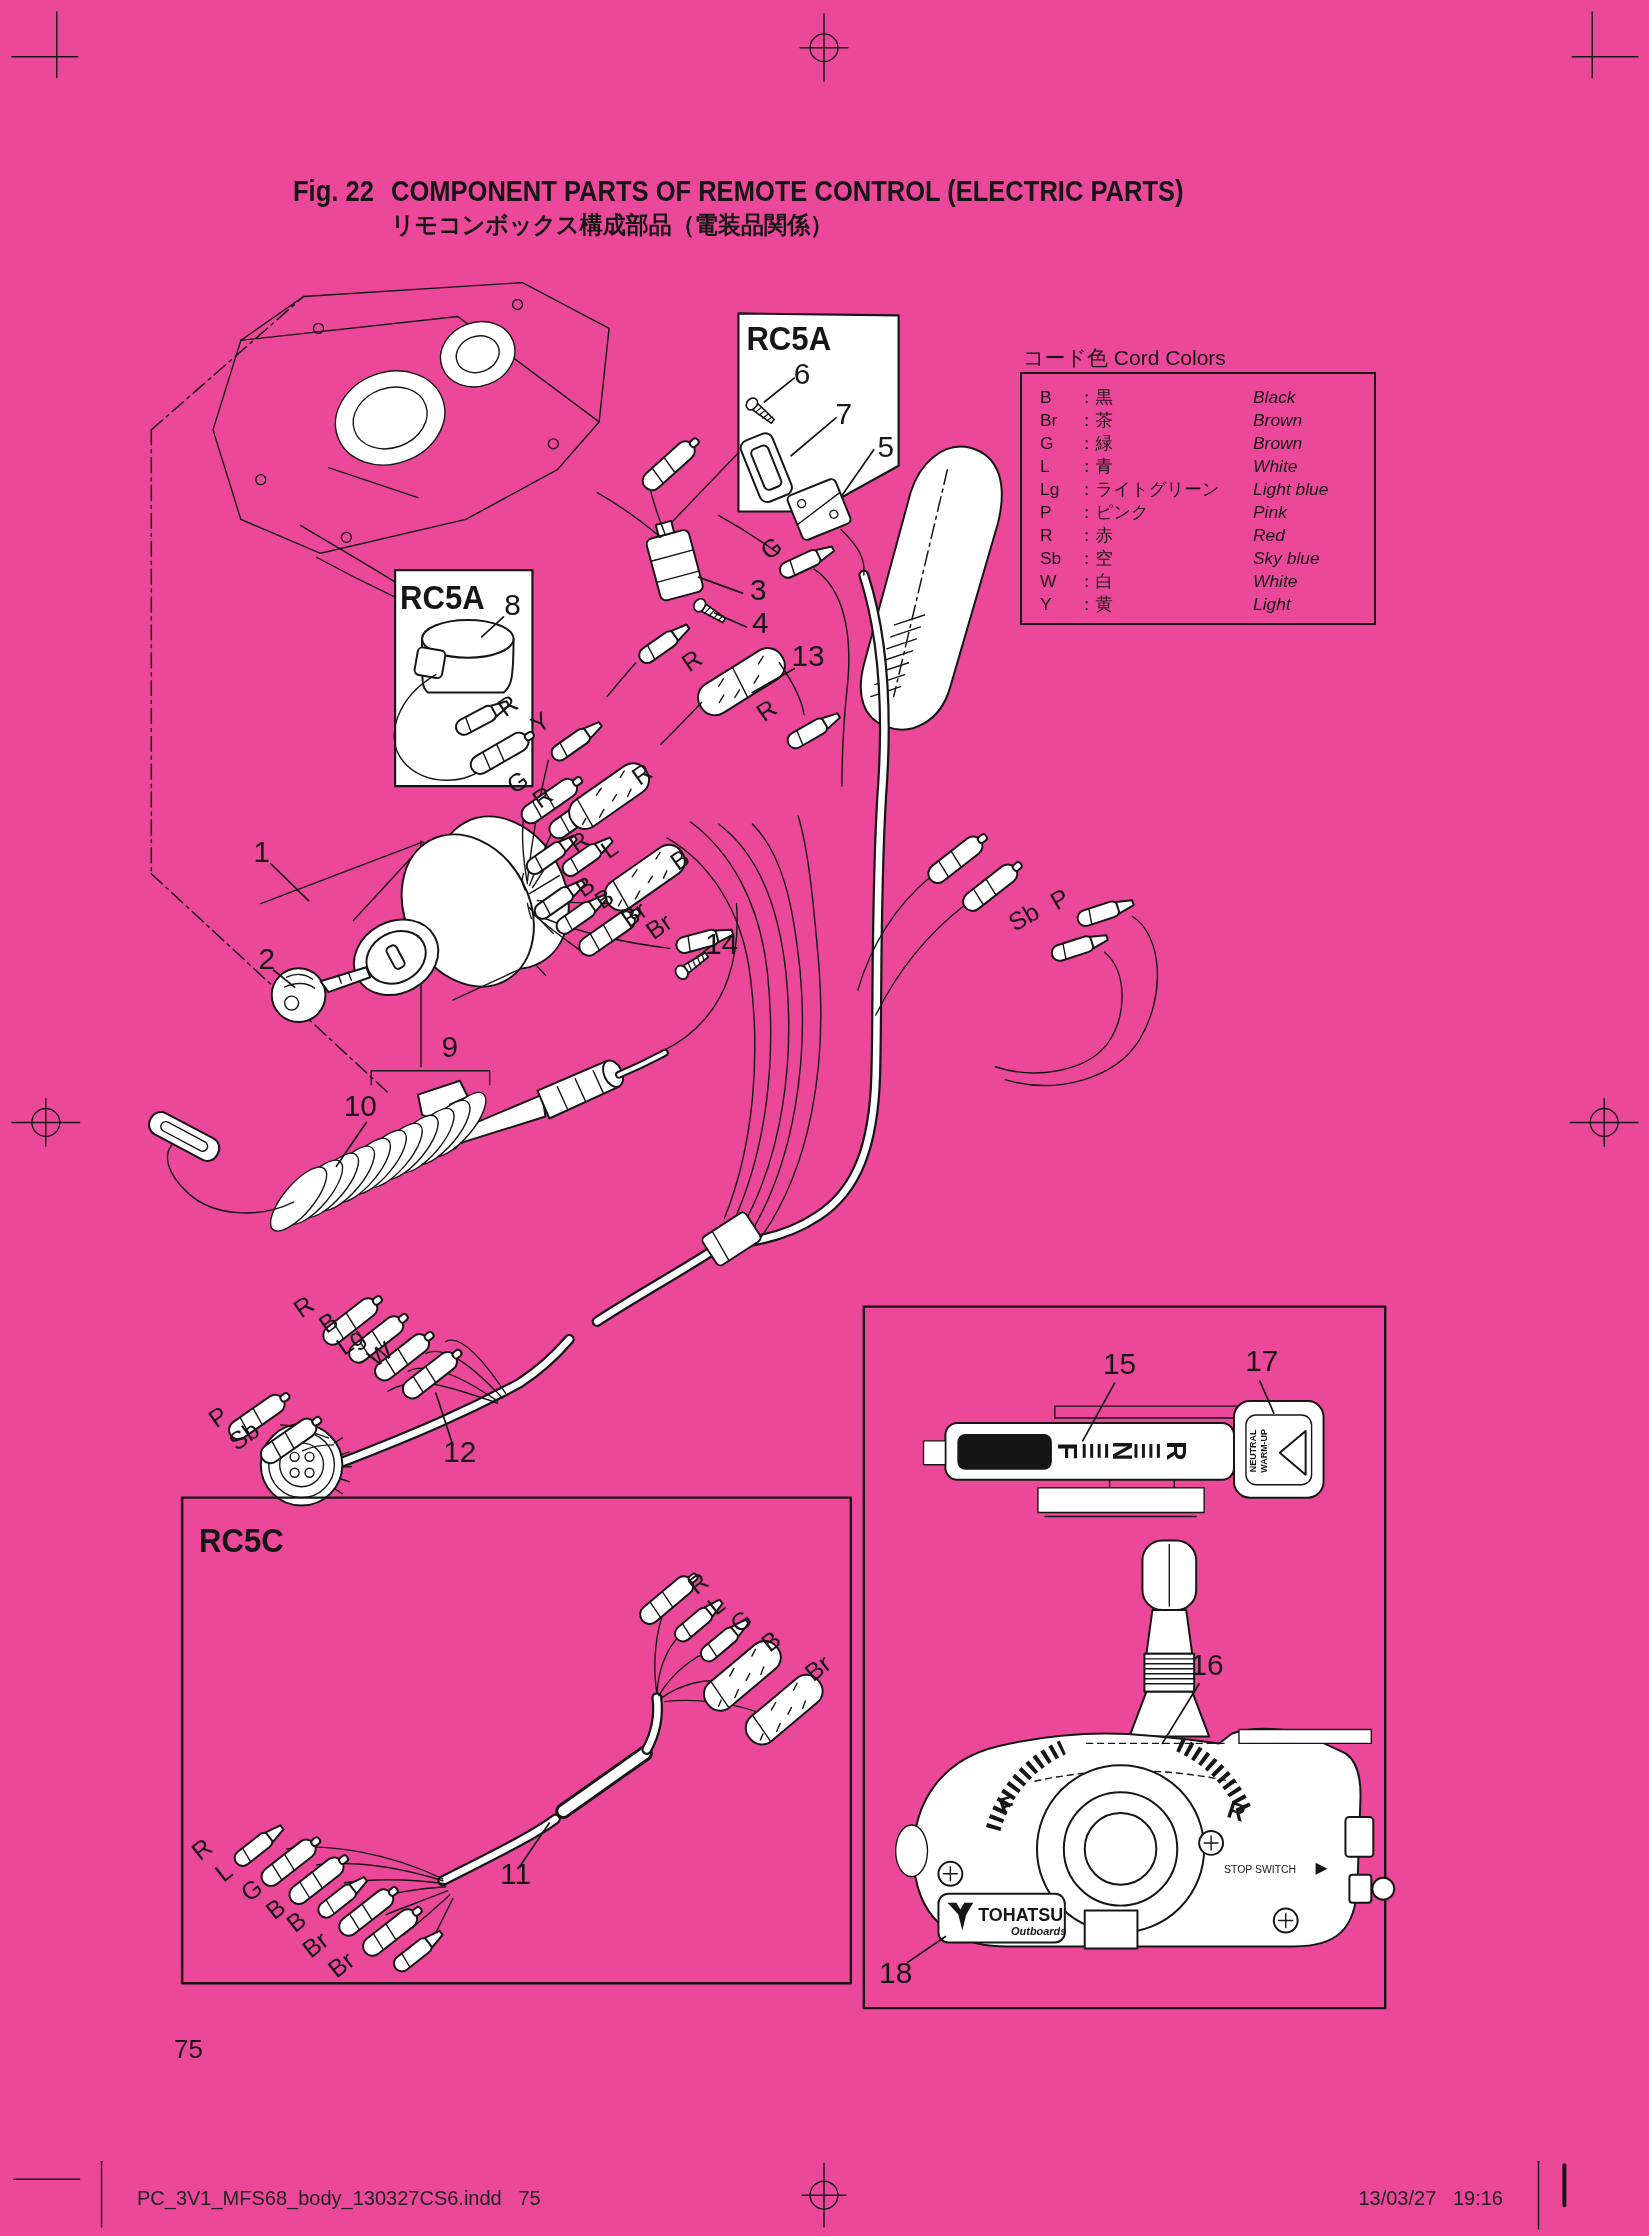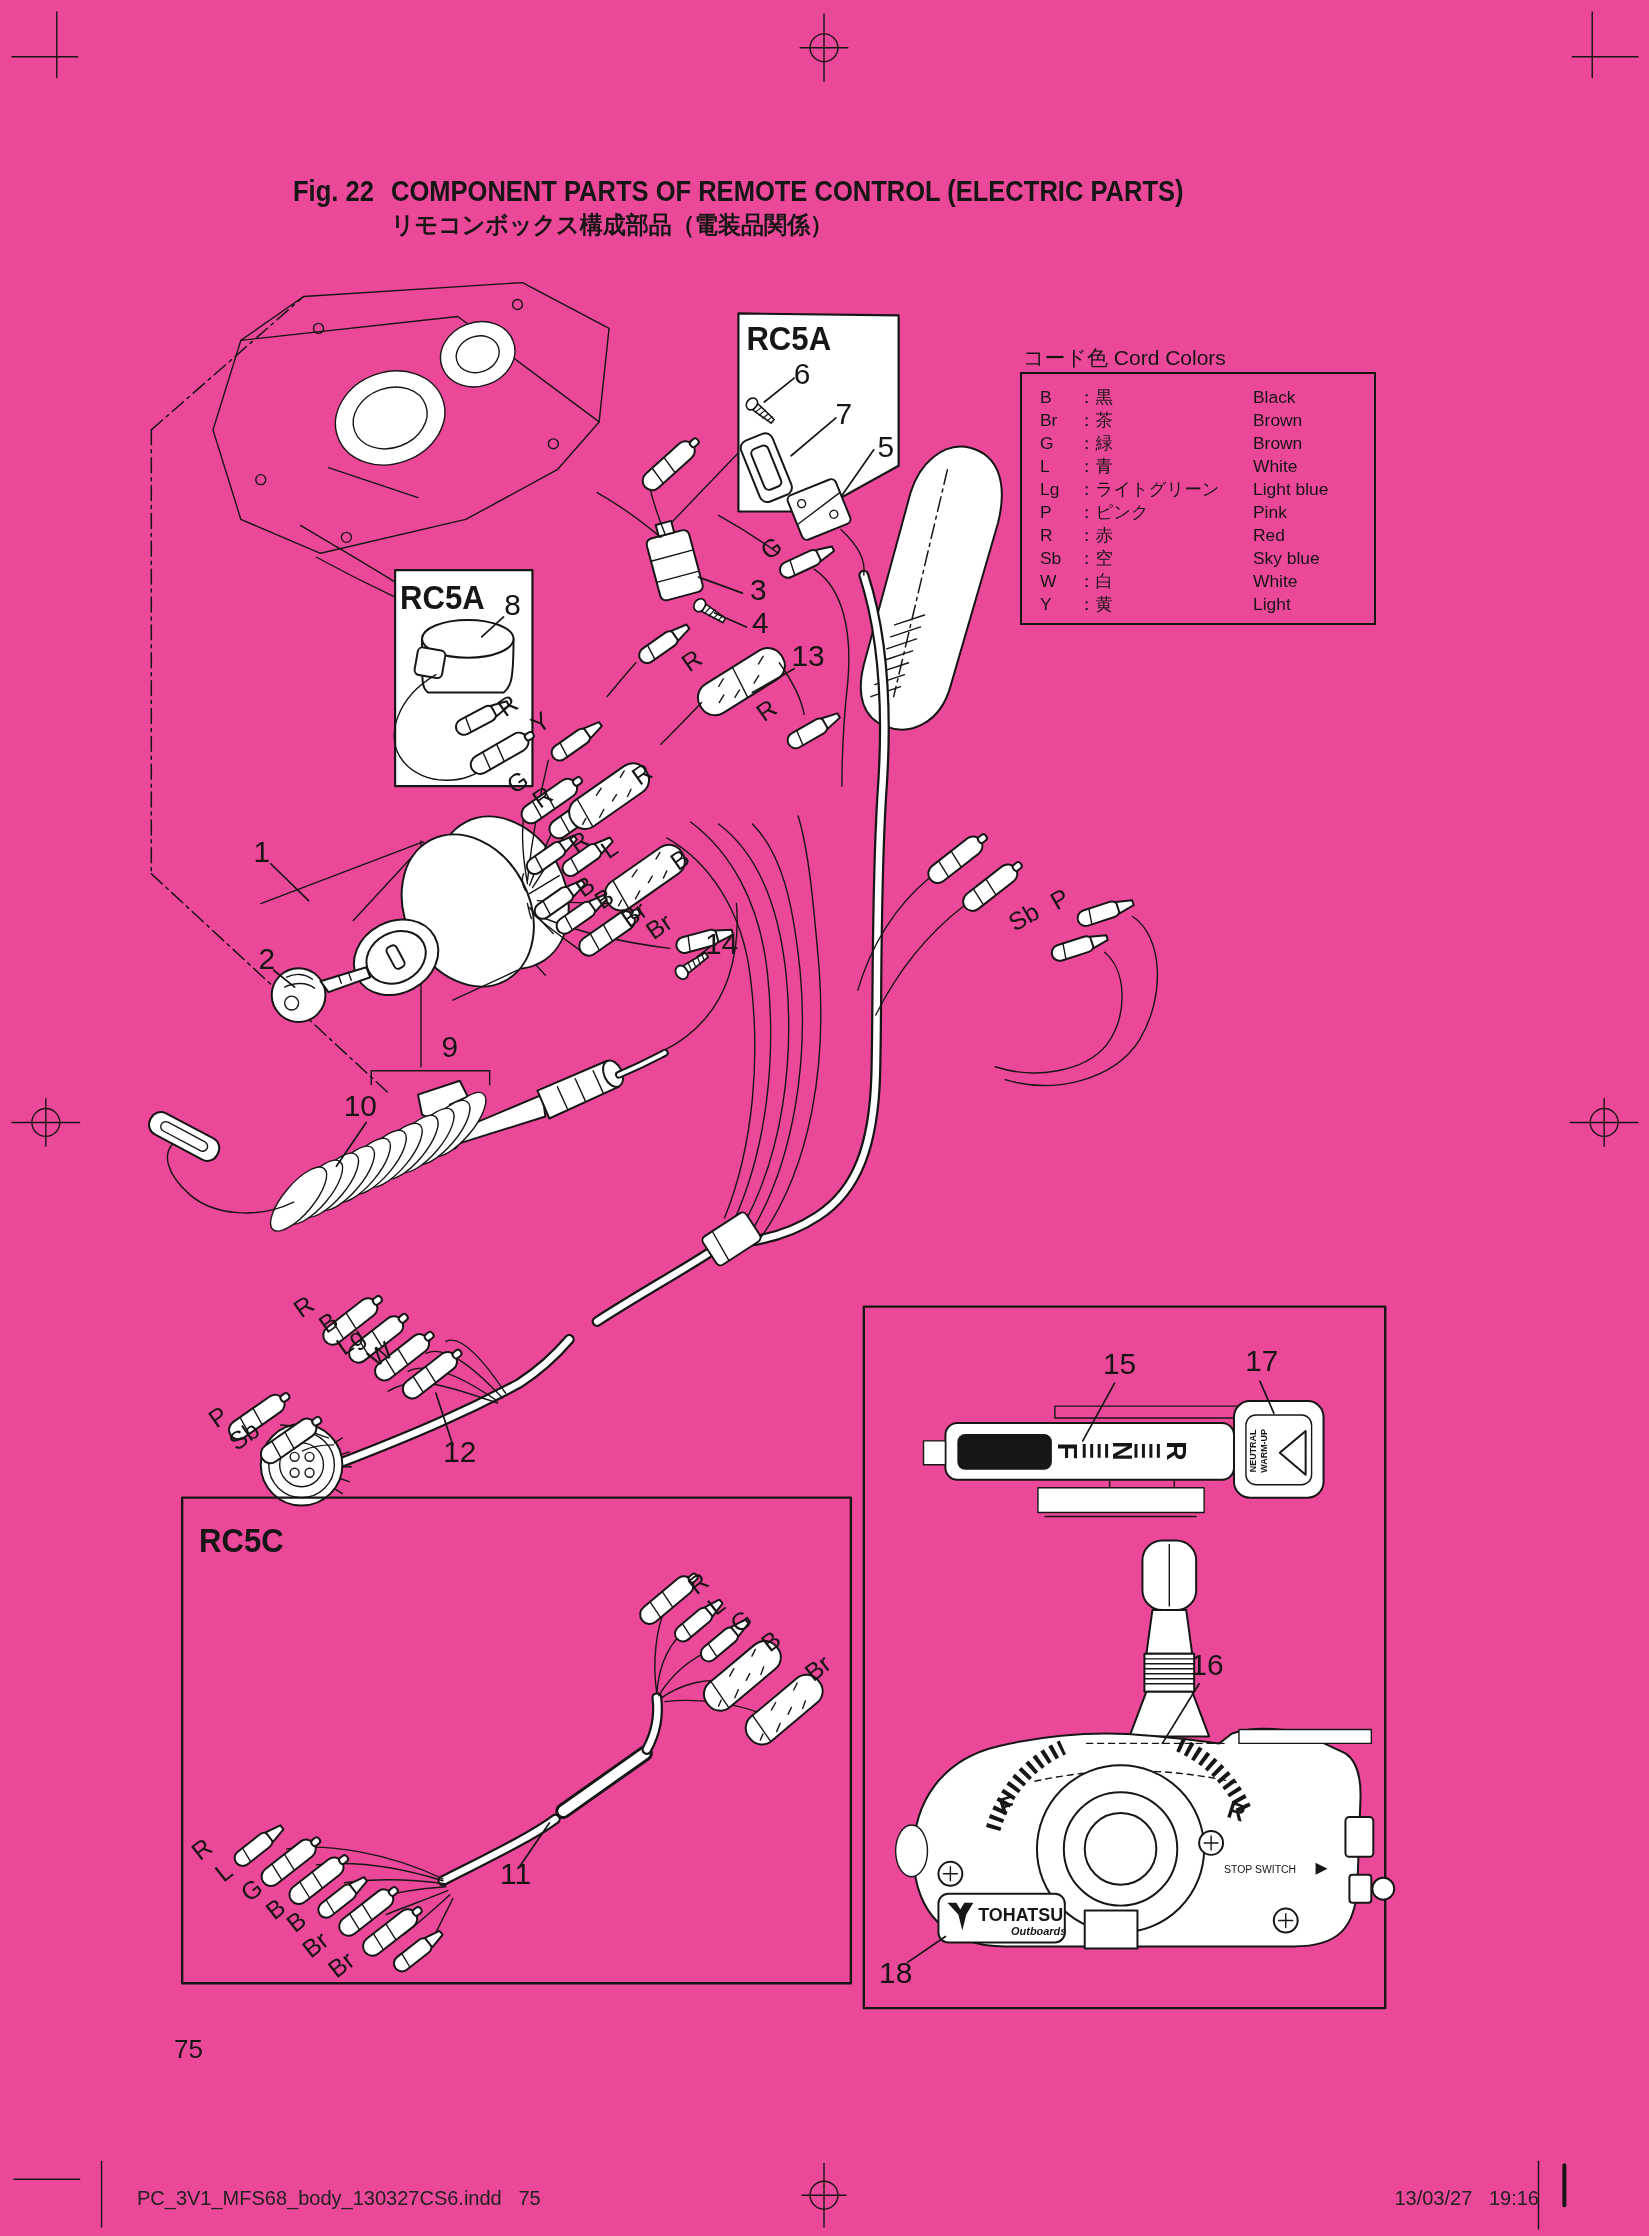--- a/index.html
+++ b/index.html
@@ -13,7 +13,7 @@
   .cc-row{display:flex;padding-left:18px;height:23px;line-height:23px;font-size:17.4px;}
   .cc-code{width:38px;}
   .cc-ja{flex:1;}
-  .cc-en{width:121px;}
+  .cc-en{width:121px;font-style:italic;}
   .foot{font-size:20px;white-space:pre;color:#222;}
   svg text{fill:#161616;font-family:"Liberation Sans",sans-serif;}
   #diagram path,#diagram line,#diagram rect,#diagram circle,#diagram ellipse,

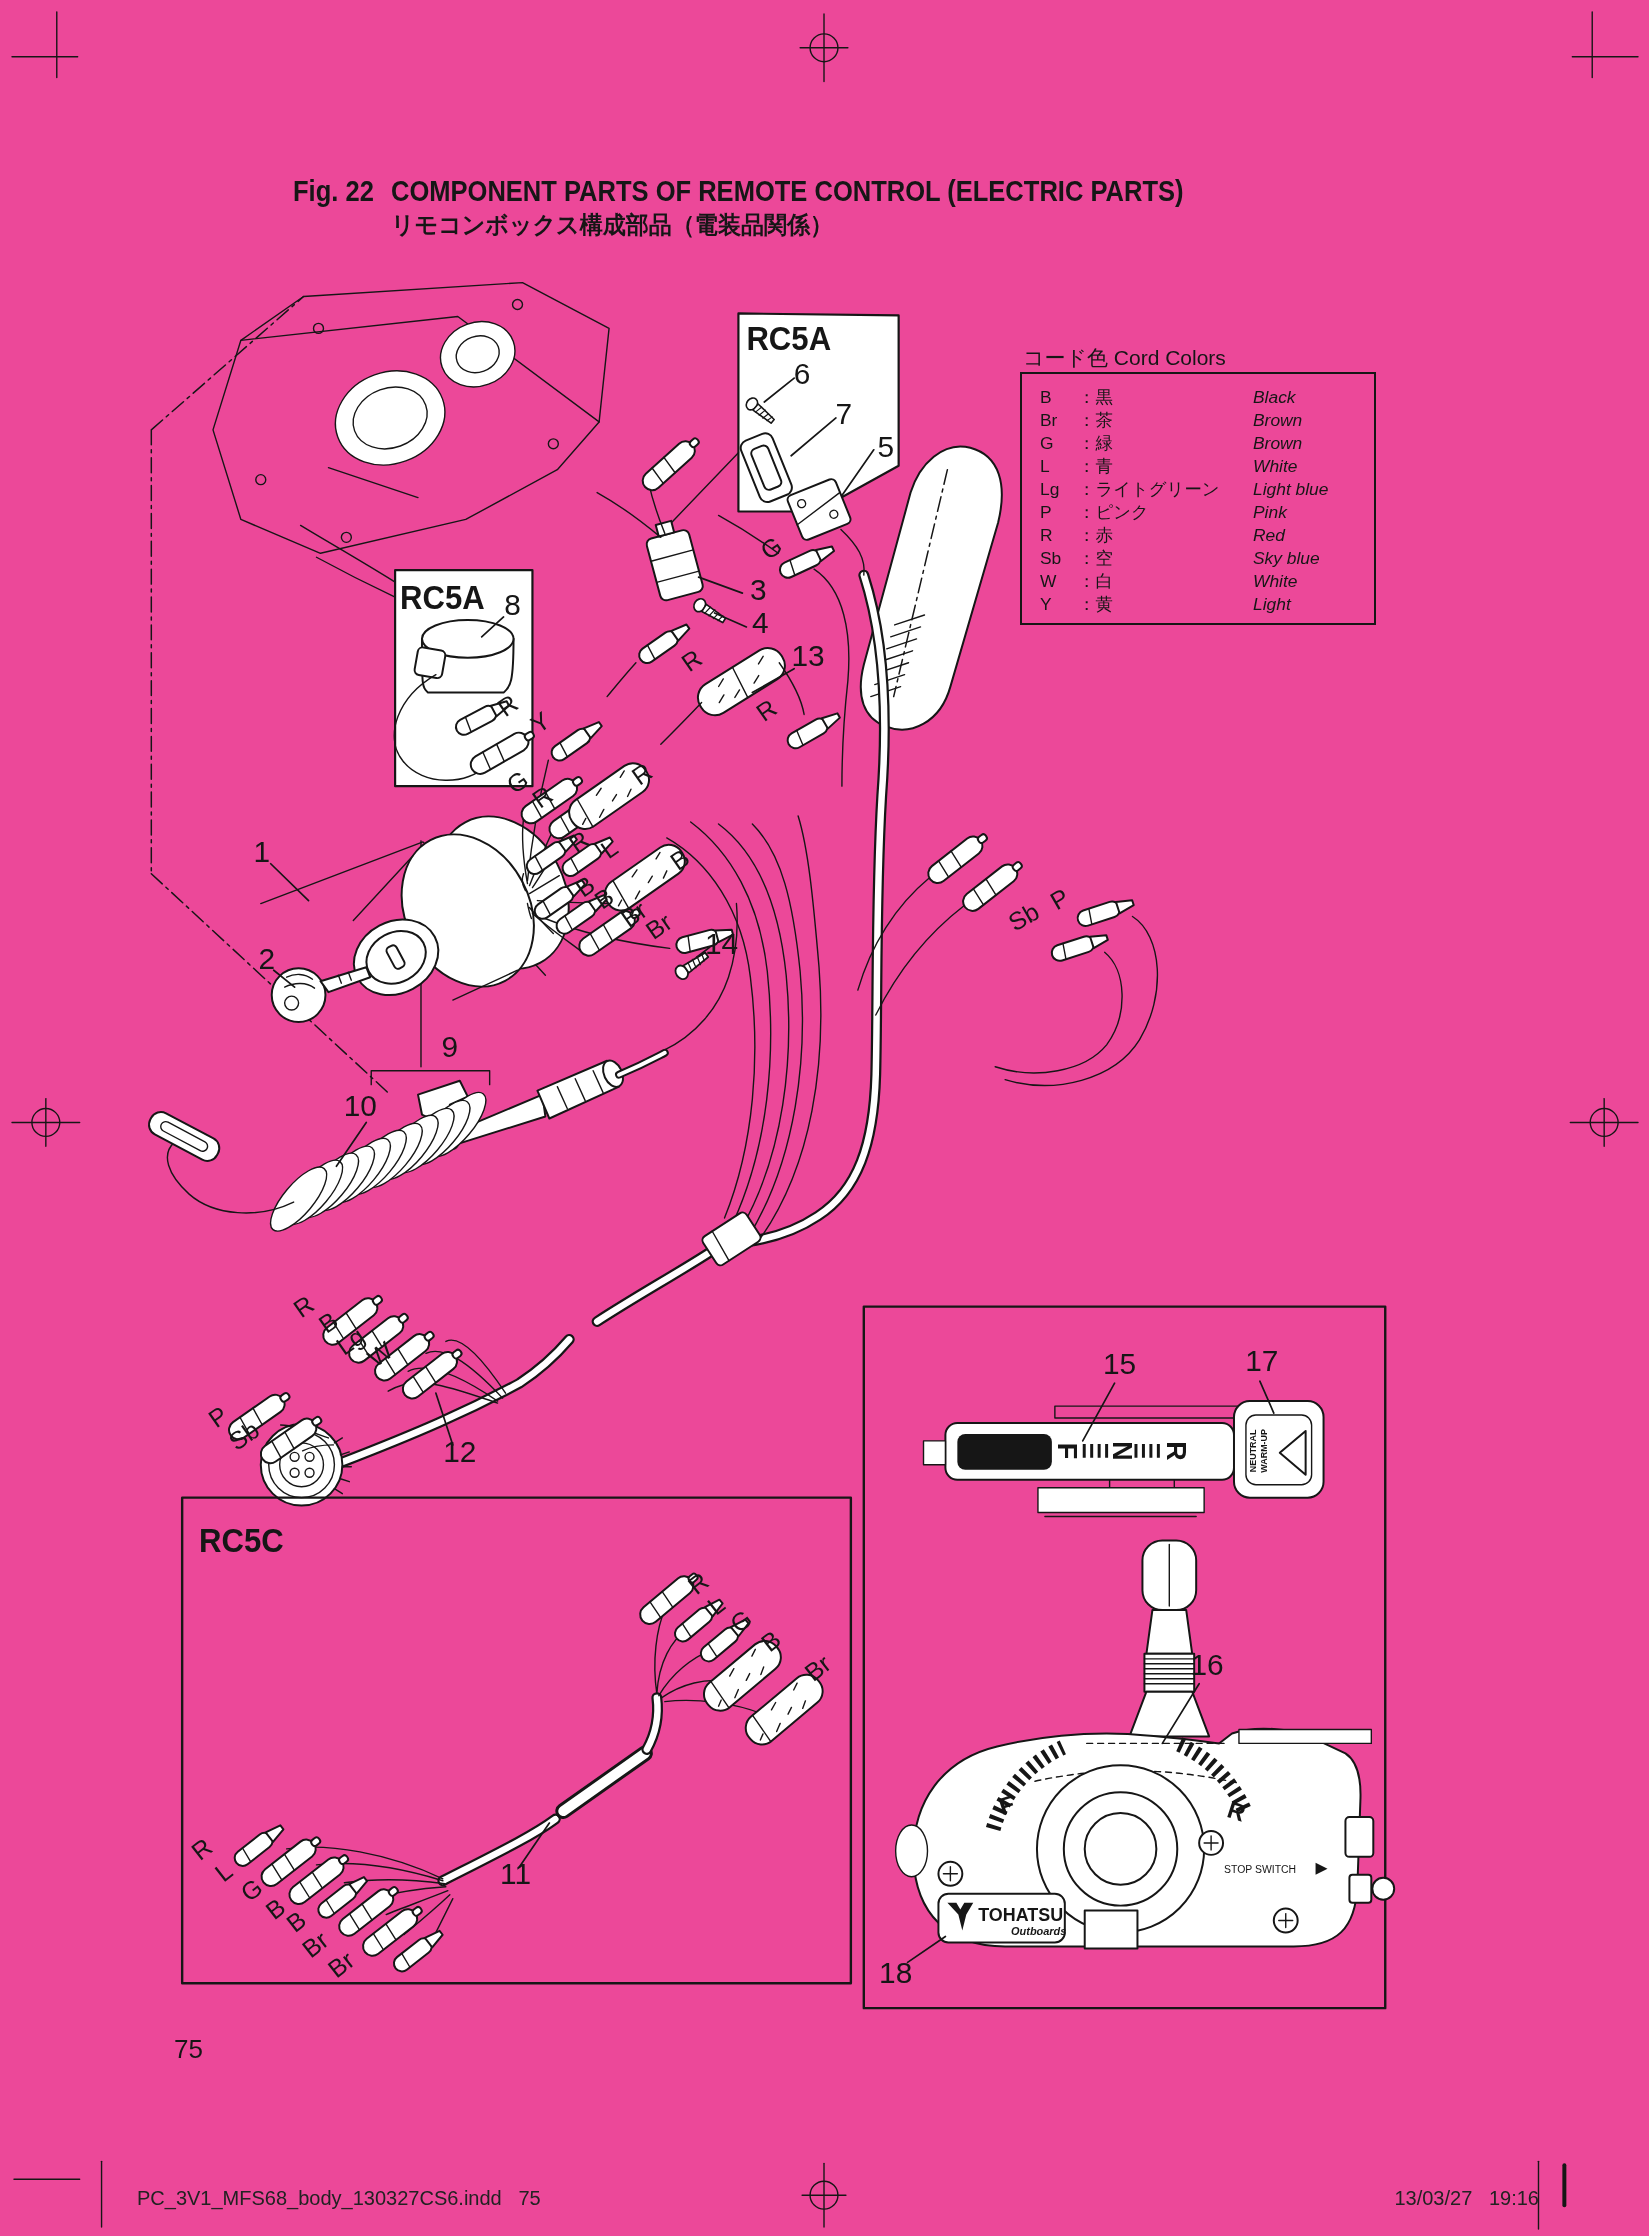--- a/index.html
+++ b/index.html
@@ -512,7 +512,7 @@
 
   <div class="abs" style="left:174px;top:2034px;font-size:26px;">75</div>
   <div class="abs foot" style="left:137px;top:2187px;">PC_3V1_MFS68_body_130327CS6.indd   75</div>
-  <div class="abs foot" style="right:111px;top:2187px;text-align:right;">13/03/27   19:16</div>
+  <div class="abs foot" style="right:147px;top:2187px;text-align:right;">13/03/27   19:16</div>
 
 </div>
 

